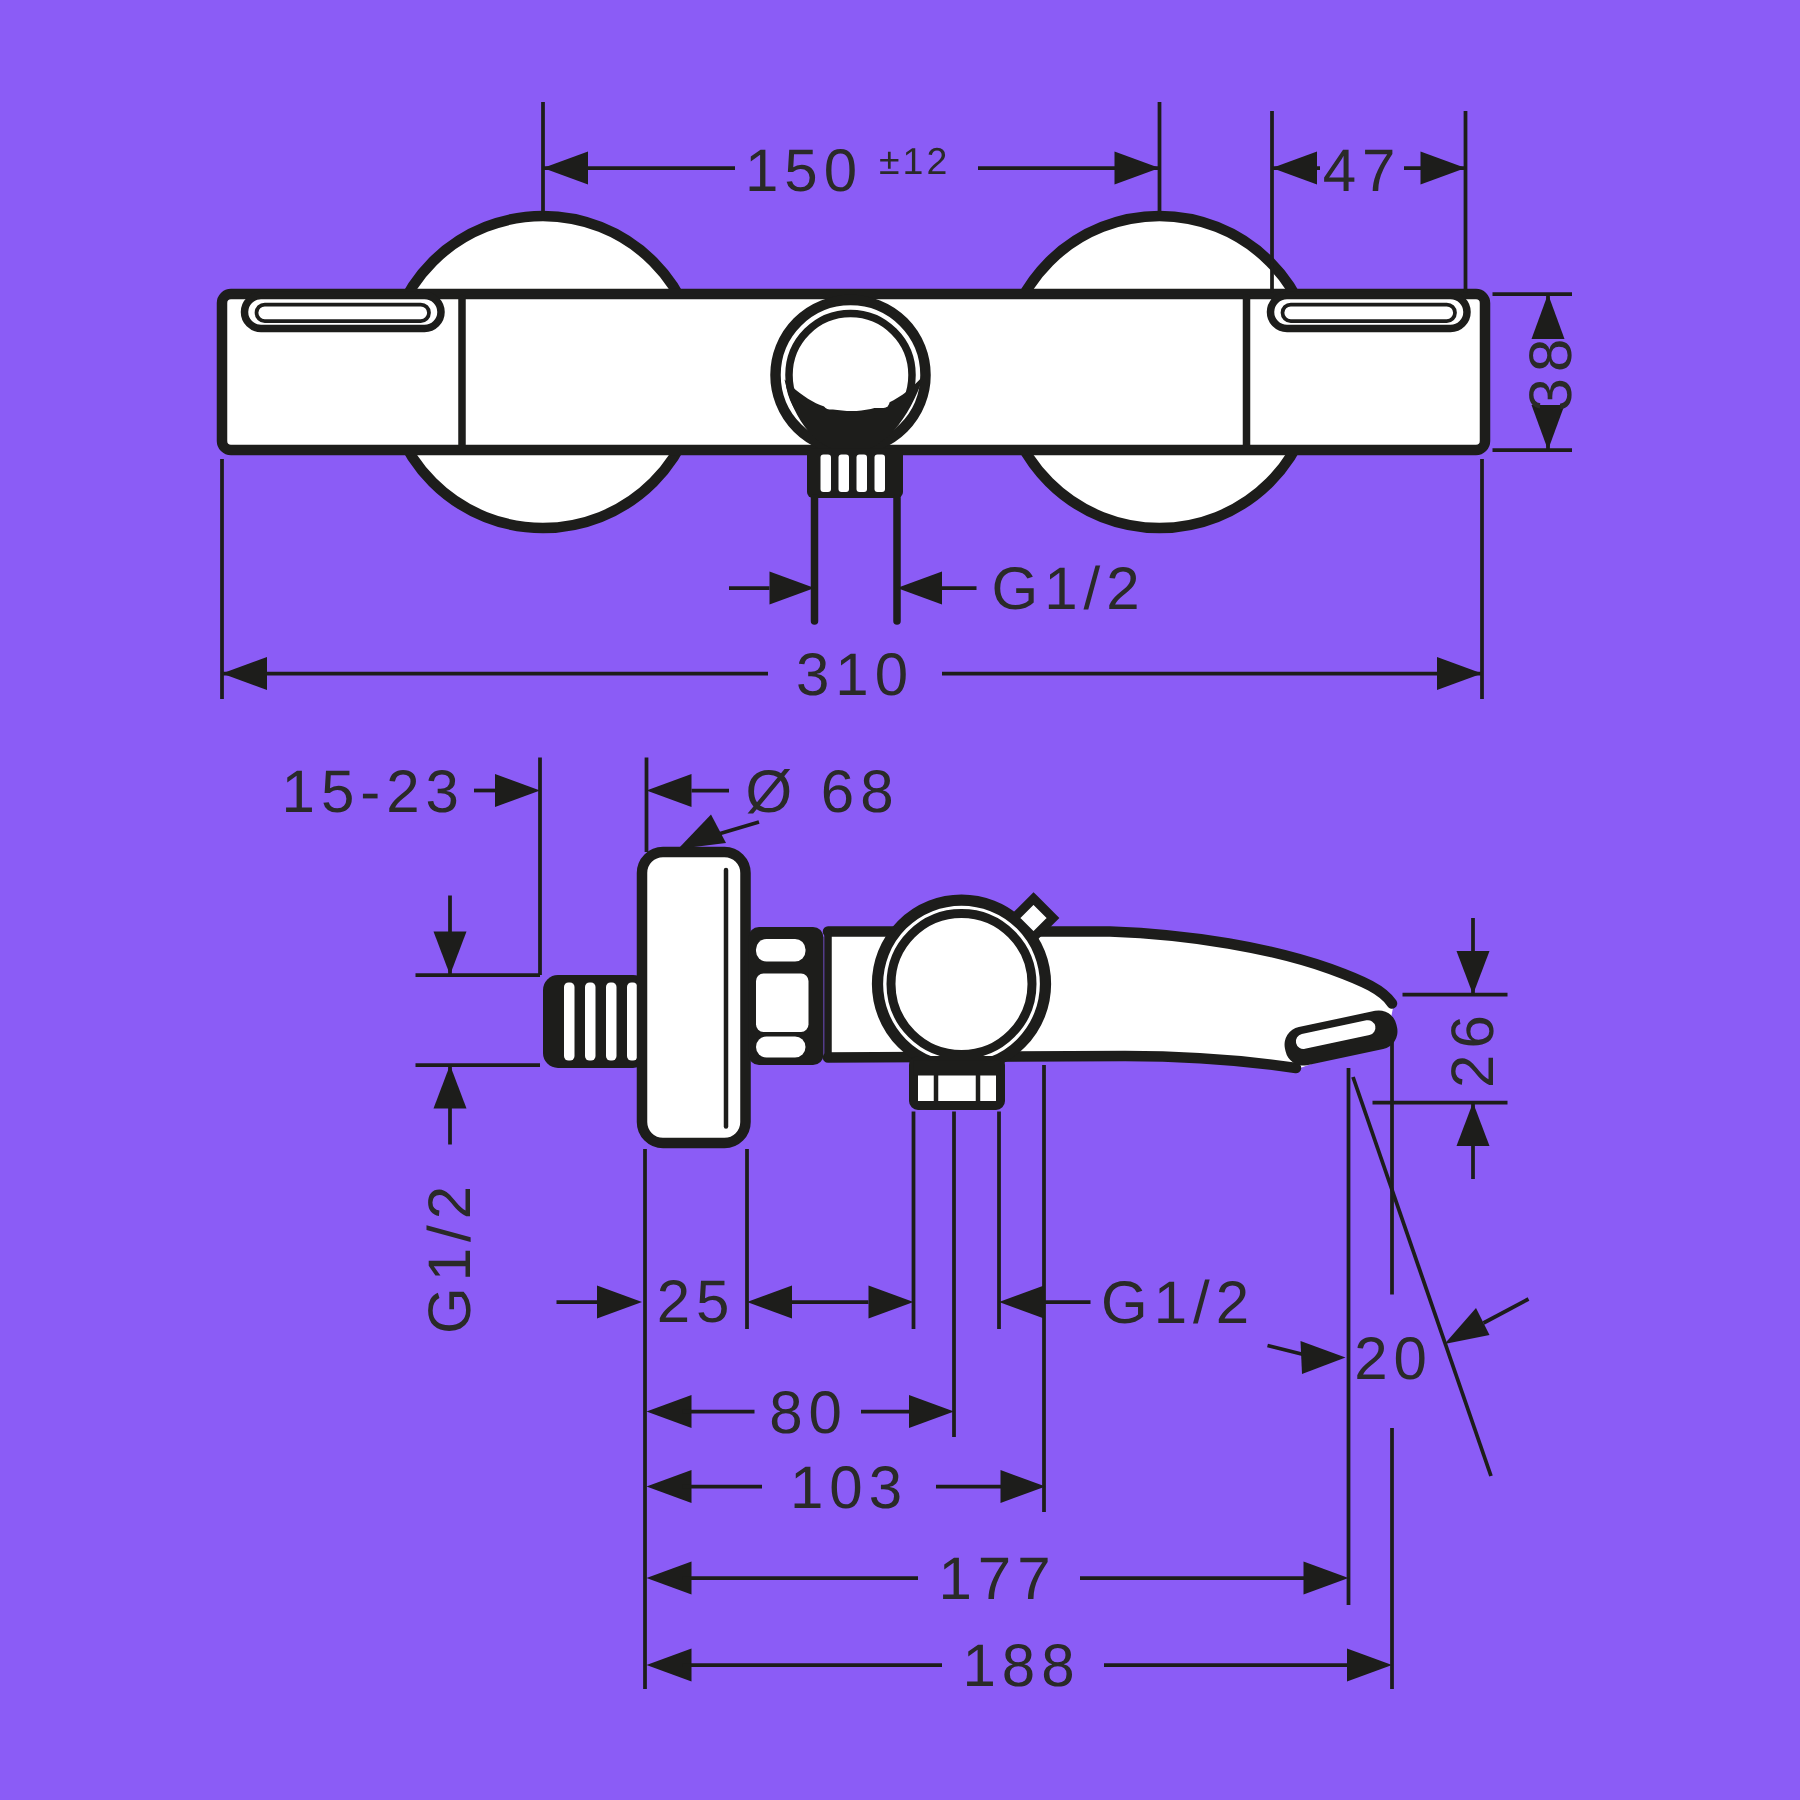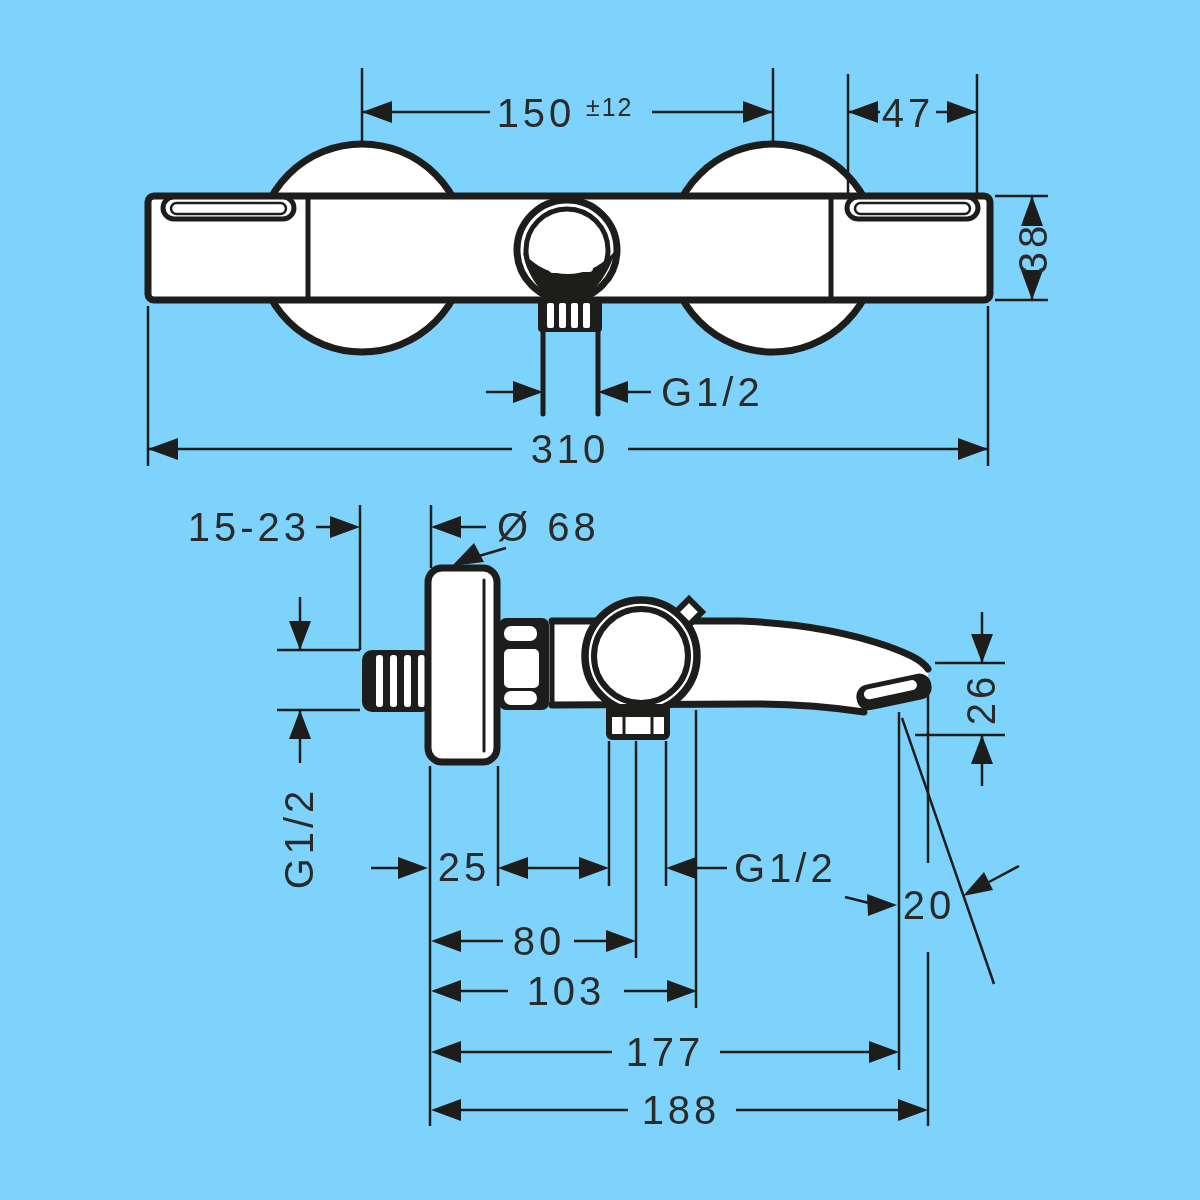--- a/index.html
+++ b/index.html
@@ -3,7 +3,7 @@
 <meta charset="utf-8">
 <style>
   html,body{margin:0;padding:0;background:#ffffff;}
-  .page{width:1200px;height:1200px;background:#7dd3fc;position:relative;}
+  .page{width:1200px;height:1200px;background:#8b5cf6;position:relative;}
   svg{display:block;}
   .ln{stroke:#1d1d1b;stroke-width:2.5;fill:none;}
   .b7{stroke:#1d1d1b;stroke-width:7;fill:none;stroke-linecap:round;stroke-linejoin:round;}

